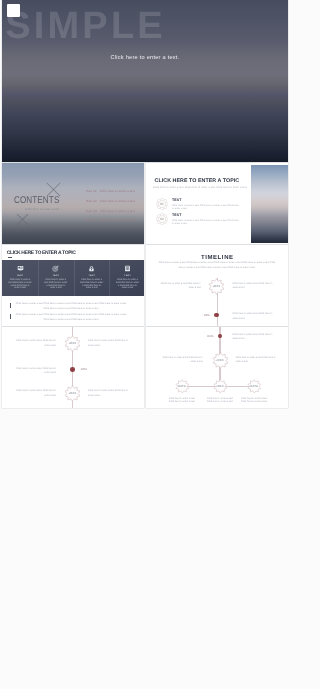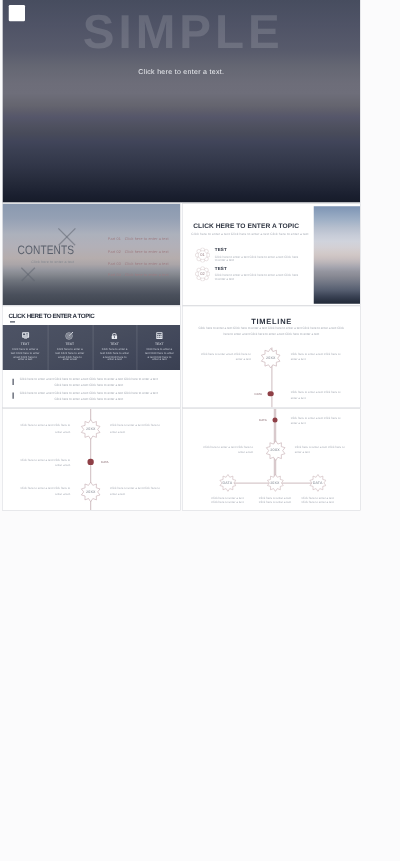--- a/index.html
+++ b/index.html
@@ -10,7 +10,7 @@
   
   .sea{position:absolute;inset:0;background:
      linear-gradient(to bottom,#474d5f 0%,#4f5366 12%,#585b6c 25%,#656773 33%,#6d6d79 41%,#6e6e7a 46%,#65656f 52%,#5d5d6b 55%,#55566a 58%,#4f5160 62%,#484b5a 66%,#41455a 70%,#3b4053 74%,#313648 82%,#252a3a 90%,#1b2030 96%,#161b29 100%);}
-  .simple{position:absolute;left:0;right:0;top:13px;text-align:center;font-size:38px;letter-spacing:3.2px;color:rgba(255,255,255,0.14);font-weight:700;line-height:26px;text-indent:3.2px;}
+  .simple{position:absolute;left:0;right:0;top:13px;font-size:38px;letter-spacing:3.2px;color:rgba(255,255,255,0.14);font-weight:700;line-height:26px;text-indent:3.2px;}
   .tmpl{position:absolute;left:0;right:0;top:33px;text-align:center;font-size:20px;letter-spacing:-0.5px;color:#fff;font-weight:700;line-height:15px;text-indent:-0.5px;}
   .tsub{position:absolute;left:0;right:0;top:54.5px;text-align:center;font-size:5.6px;letter-spacing:.25px;color:#eceef2;}
   .logo{position:absolute;left:5px;top:4px;width:13px;height:13px;background:#fff;border-radius:1px;}

